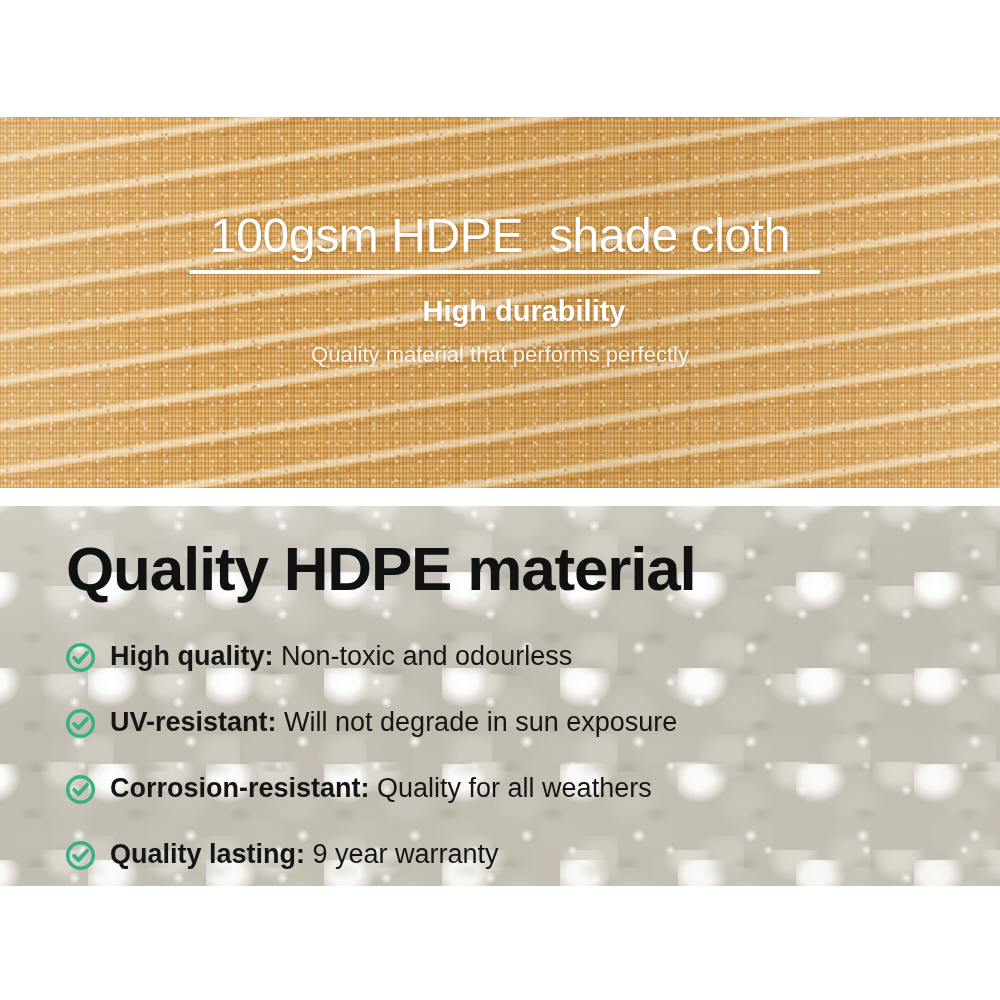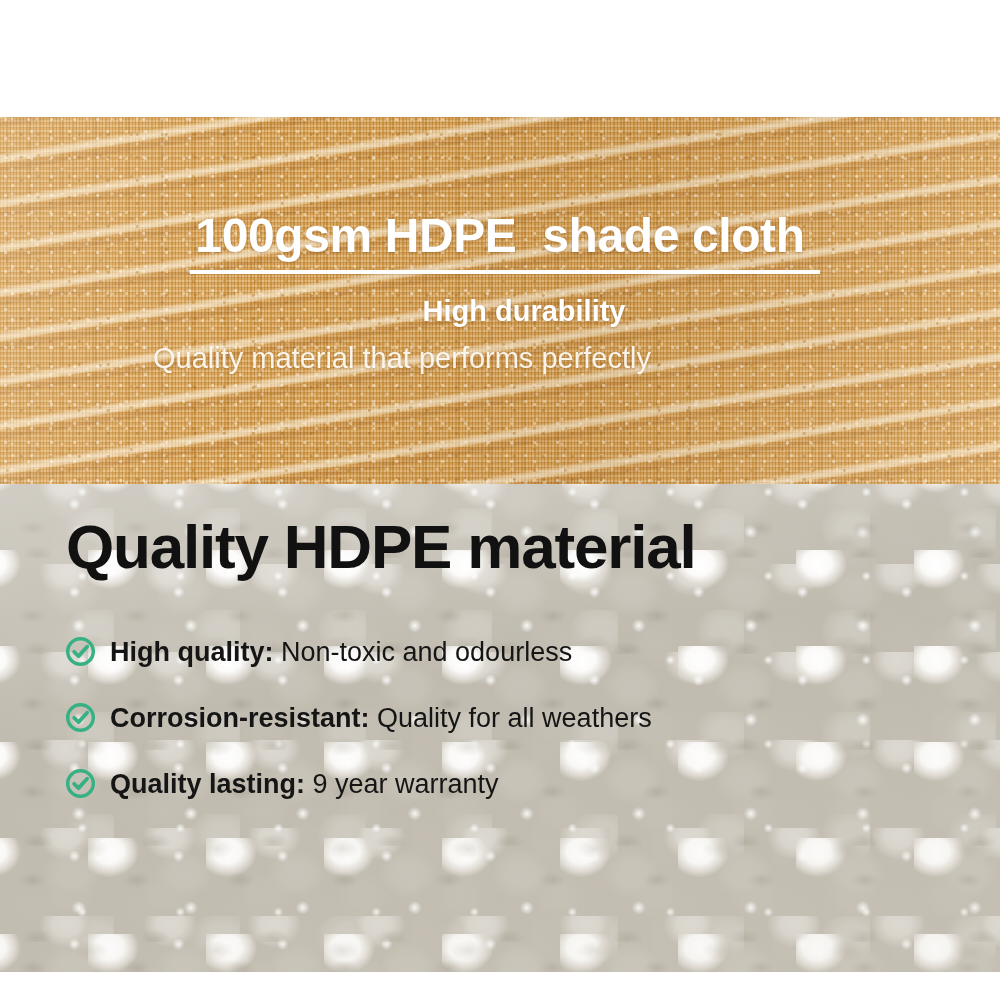--- a/index.html
+++ b/index.html
@@ -126,7 +126,7 @@
     top: 95px;
     width: 1000px;
     font-size: 48px;
-    font-weight: bold;
+    font-weight: normal;
     letter-spacing: -0.4px;
     color: #ffffff;
     line-height: 1;

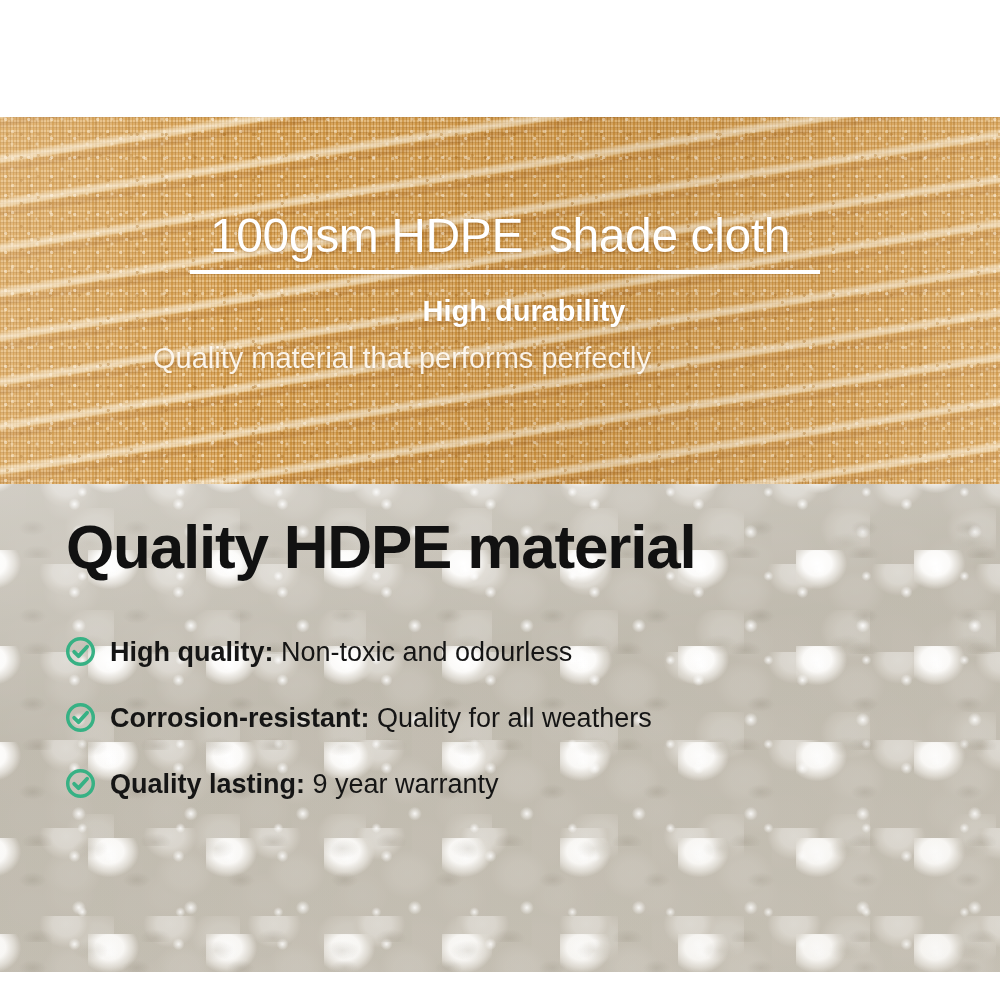--- a/index.html
+++ b/index.html
@@ -159,8 +159,8 @@
     position: absolute;
     left: 0;
     top: 227px;
-    width: 804px;
-    font-size: 29px;
+    width: 1000px;
+    font-size: 22px;
     font-weight: normal;
     color: rgba(255,252,246,0.92);
     line-height: 1;

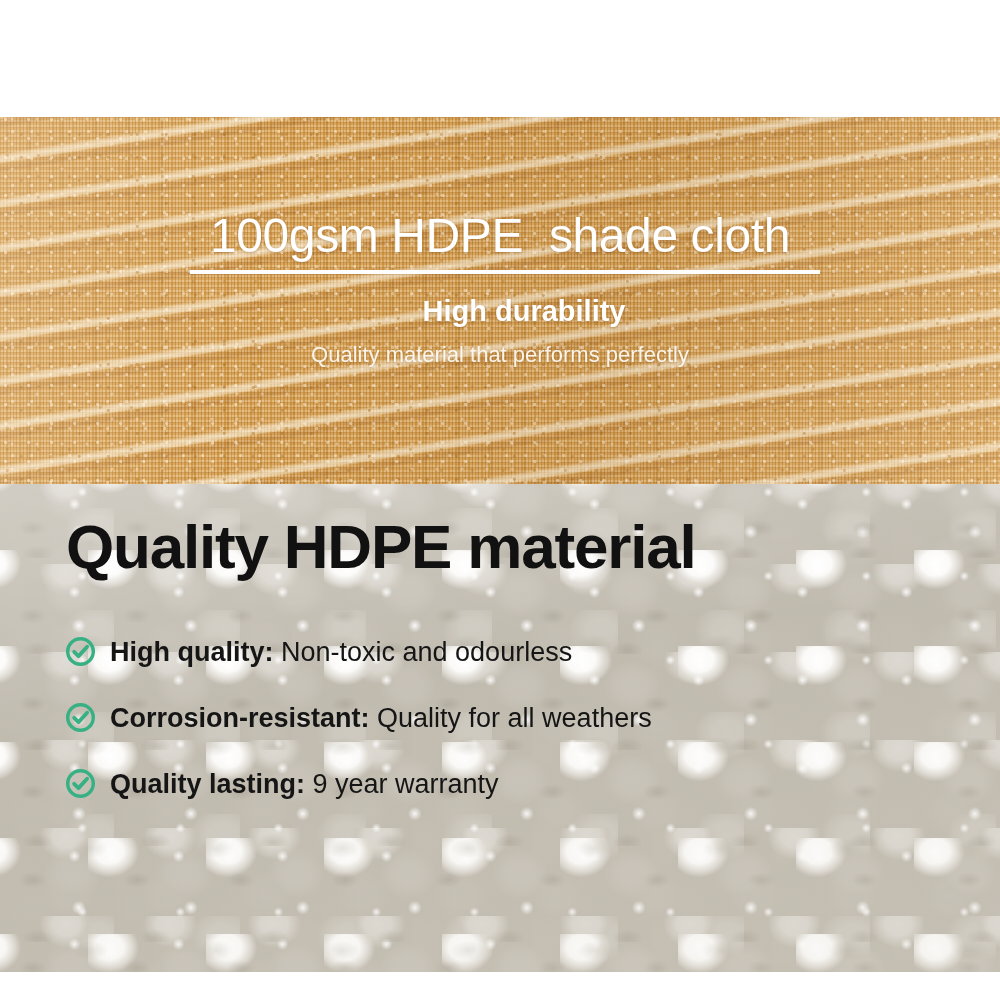--- a/index.html
+++ b/index.html
@@ -171,9 +171,9 @@
   .pellet-panel {
     position: absolute;
     left: 0;
-    top: 484px;
-    width: 1000px;
-    height: 488px;
+    top: 506px;
+    width: 1000px;
+    height: 380px;
     overflow: hidden;
     background-color: #c4b5fd;
   }

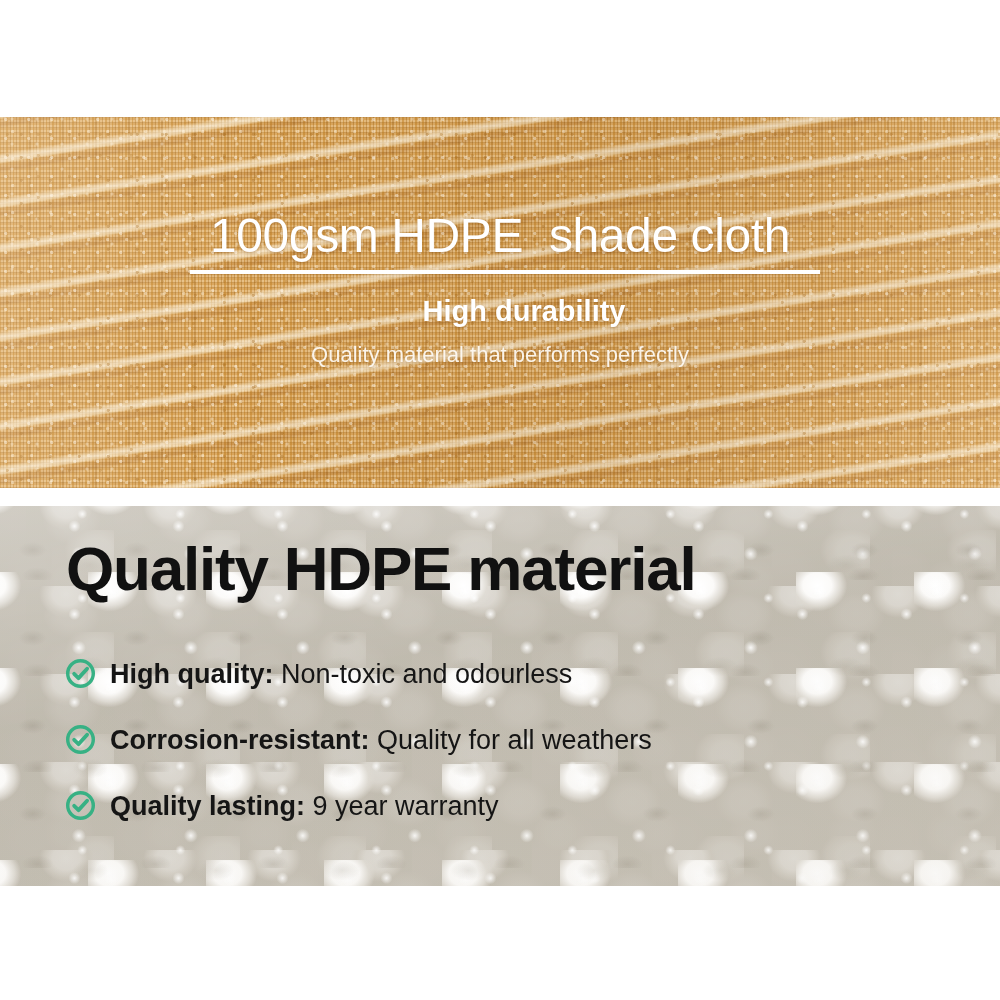--- a/index.html
+++ b/index.html
@@ -258,7 +258,7 @@
     position: relative;
     height: 66px;
     display: flex;
-    align-items: flex-end;
+    align-items: center;
   }
   .check-icon {
     flex: 0 0 auto;

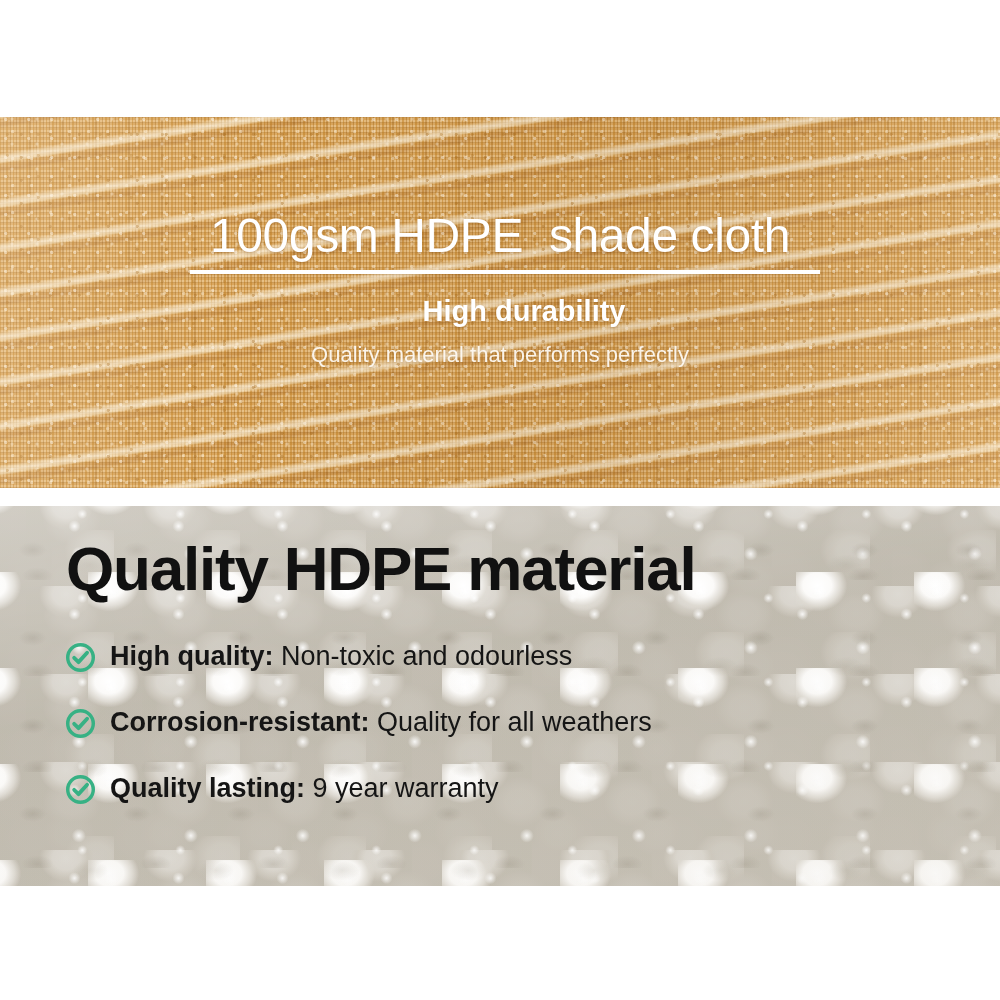--- a/index.html
+++ b/index.html
@@ -322,7 +322,6 @@
         </span>
       </div>
 
-
       <div class="feature-row">
         <span class="check-icon">
           <svg viewBox="0 0 40 40" width="33" height="33" aria-hidden="true">
@@ -331,7 +330,7 @@
           </svg>
         </span>
         <span class="feature-text">
-          <span class="lead">Corrosion-resistant:</span><span class="rest"> Quality for all weathers</span>
+          <span class="lead">UV-resistant:</span><span class="rest"> Will not degrade in sun exposure</span>
         </span>
       </div>
 
@@ -343,6 +342,18 @@
           </svg>
         </span>
         <span class="feature-text">
+          <span class="lead">Corrosion-resistant:</span><span class="rest"> Quality for all weathers</span>
+        </span>
+      </div>
+
+      <div class="feature-row">
+        <span class="check-icon">
+          <svg viewBox="0 0 40 40" width="33" height="33" aria-hidden="true">
+            <circle cx="20" cy="20" r="15.5" fill="none" stroke="#37b184" stroke-width="4.2"></circle>
+            <path d="M12.3 20.4 L17.6 25.6 L28.0 14.2" fill="none" stroke="#37b184" stroke-width="4.6" stroke-linecap="round" stroke-linejoin="round"></path>
+          </svg>
+        </span>
+        <span class="feature-text">
           <span class="lead">Quality lasting:</span><span class="rest"> 9 year warranty</span>
         </span>
       </div>

